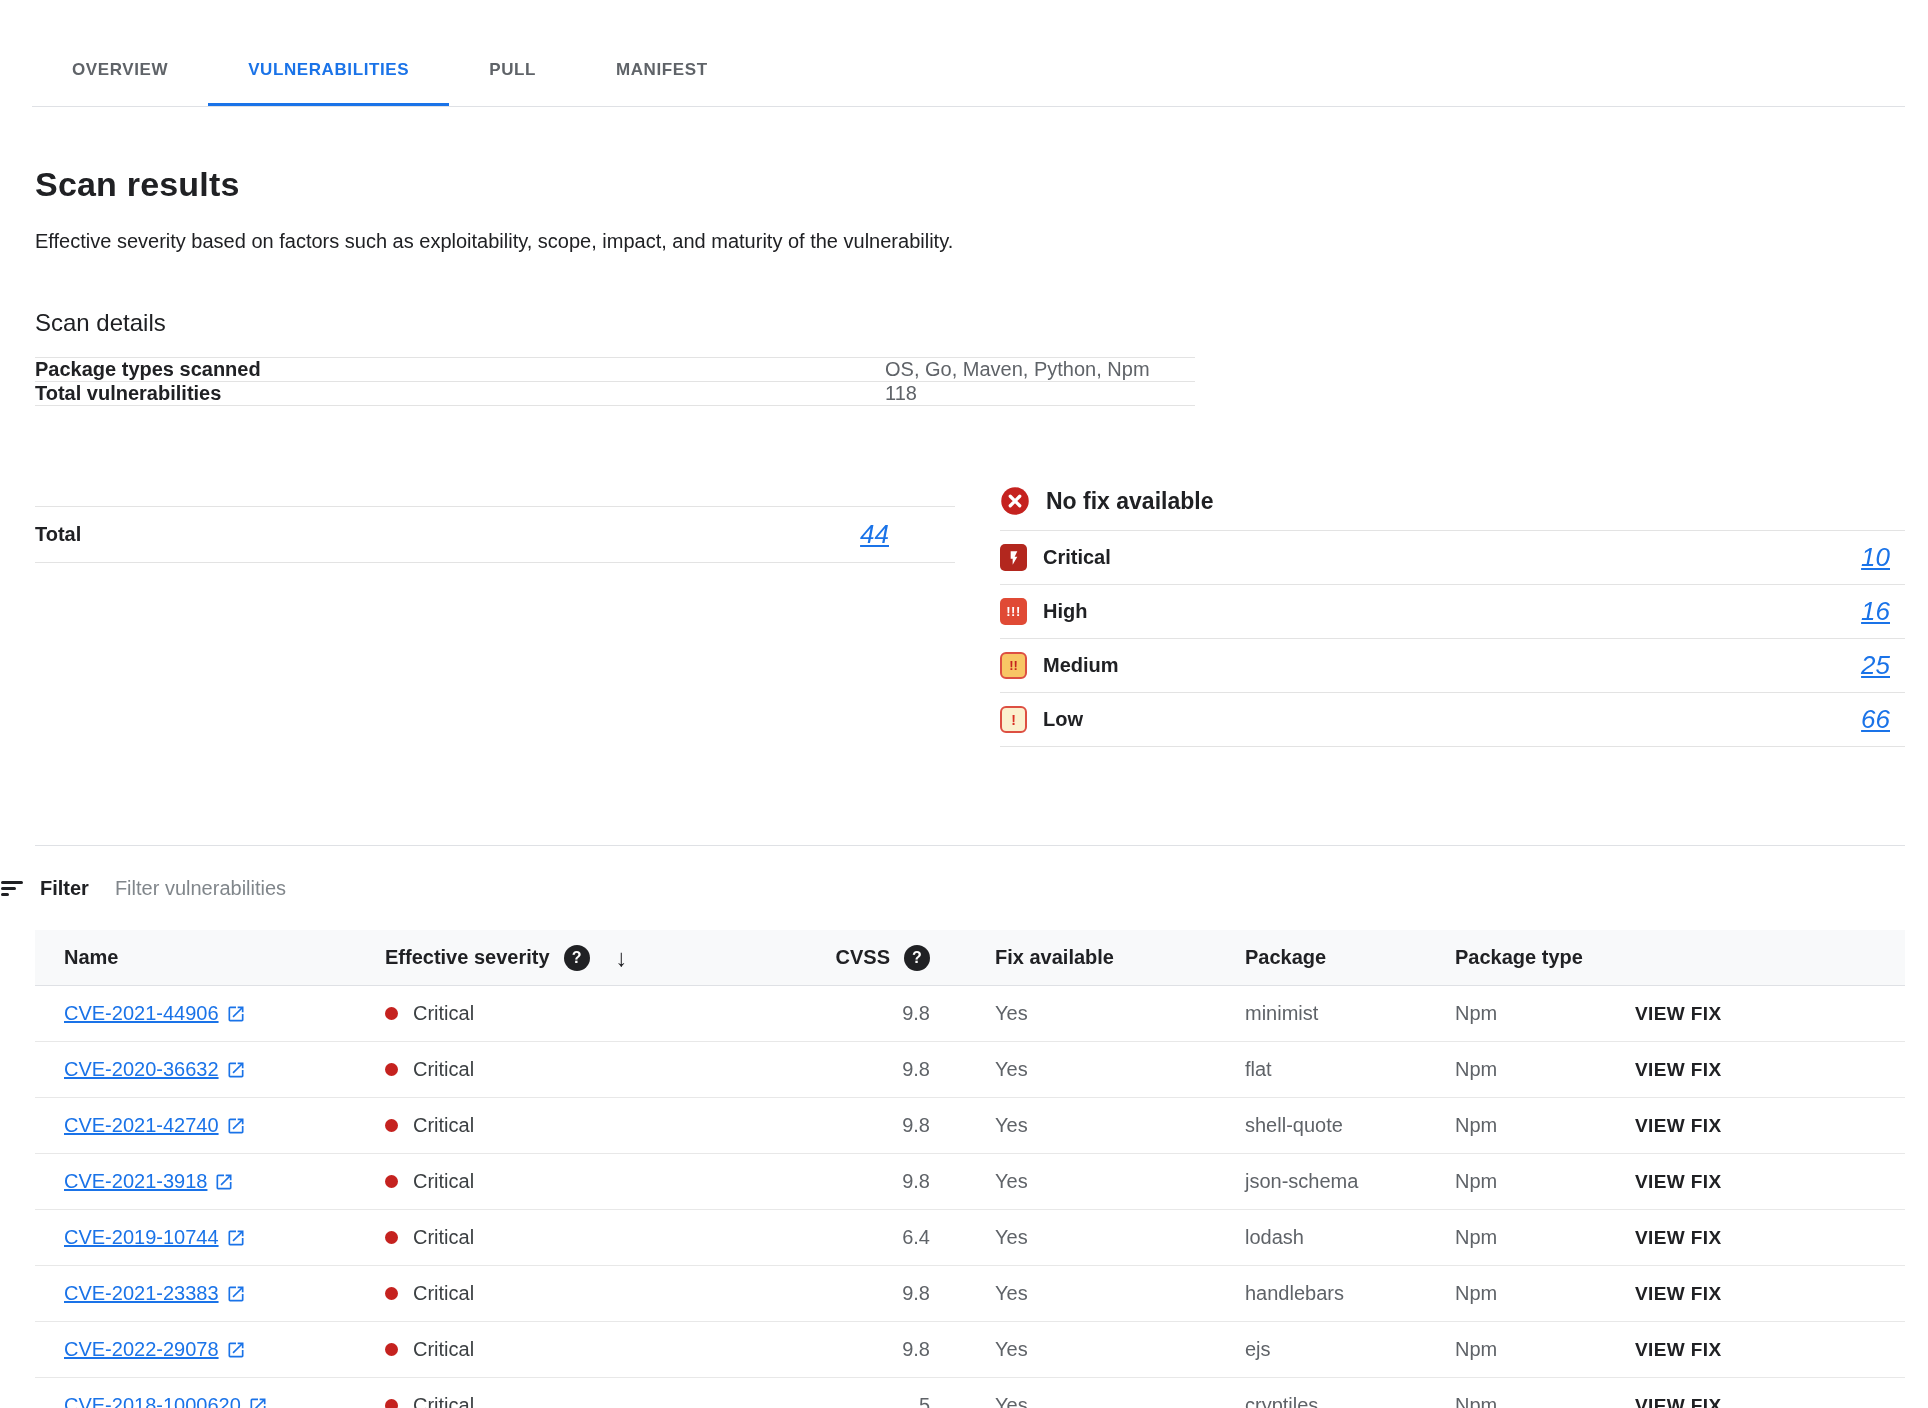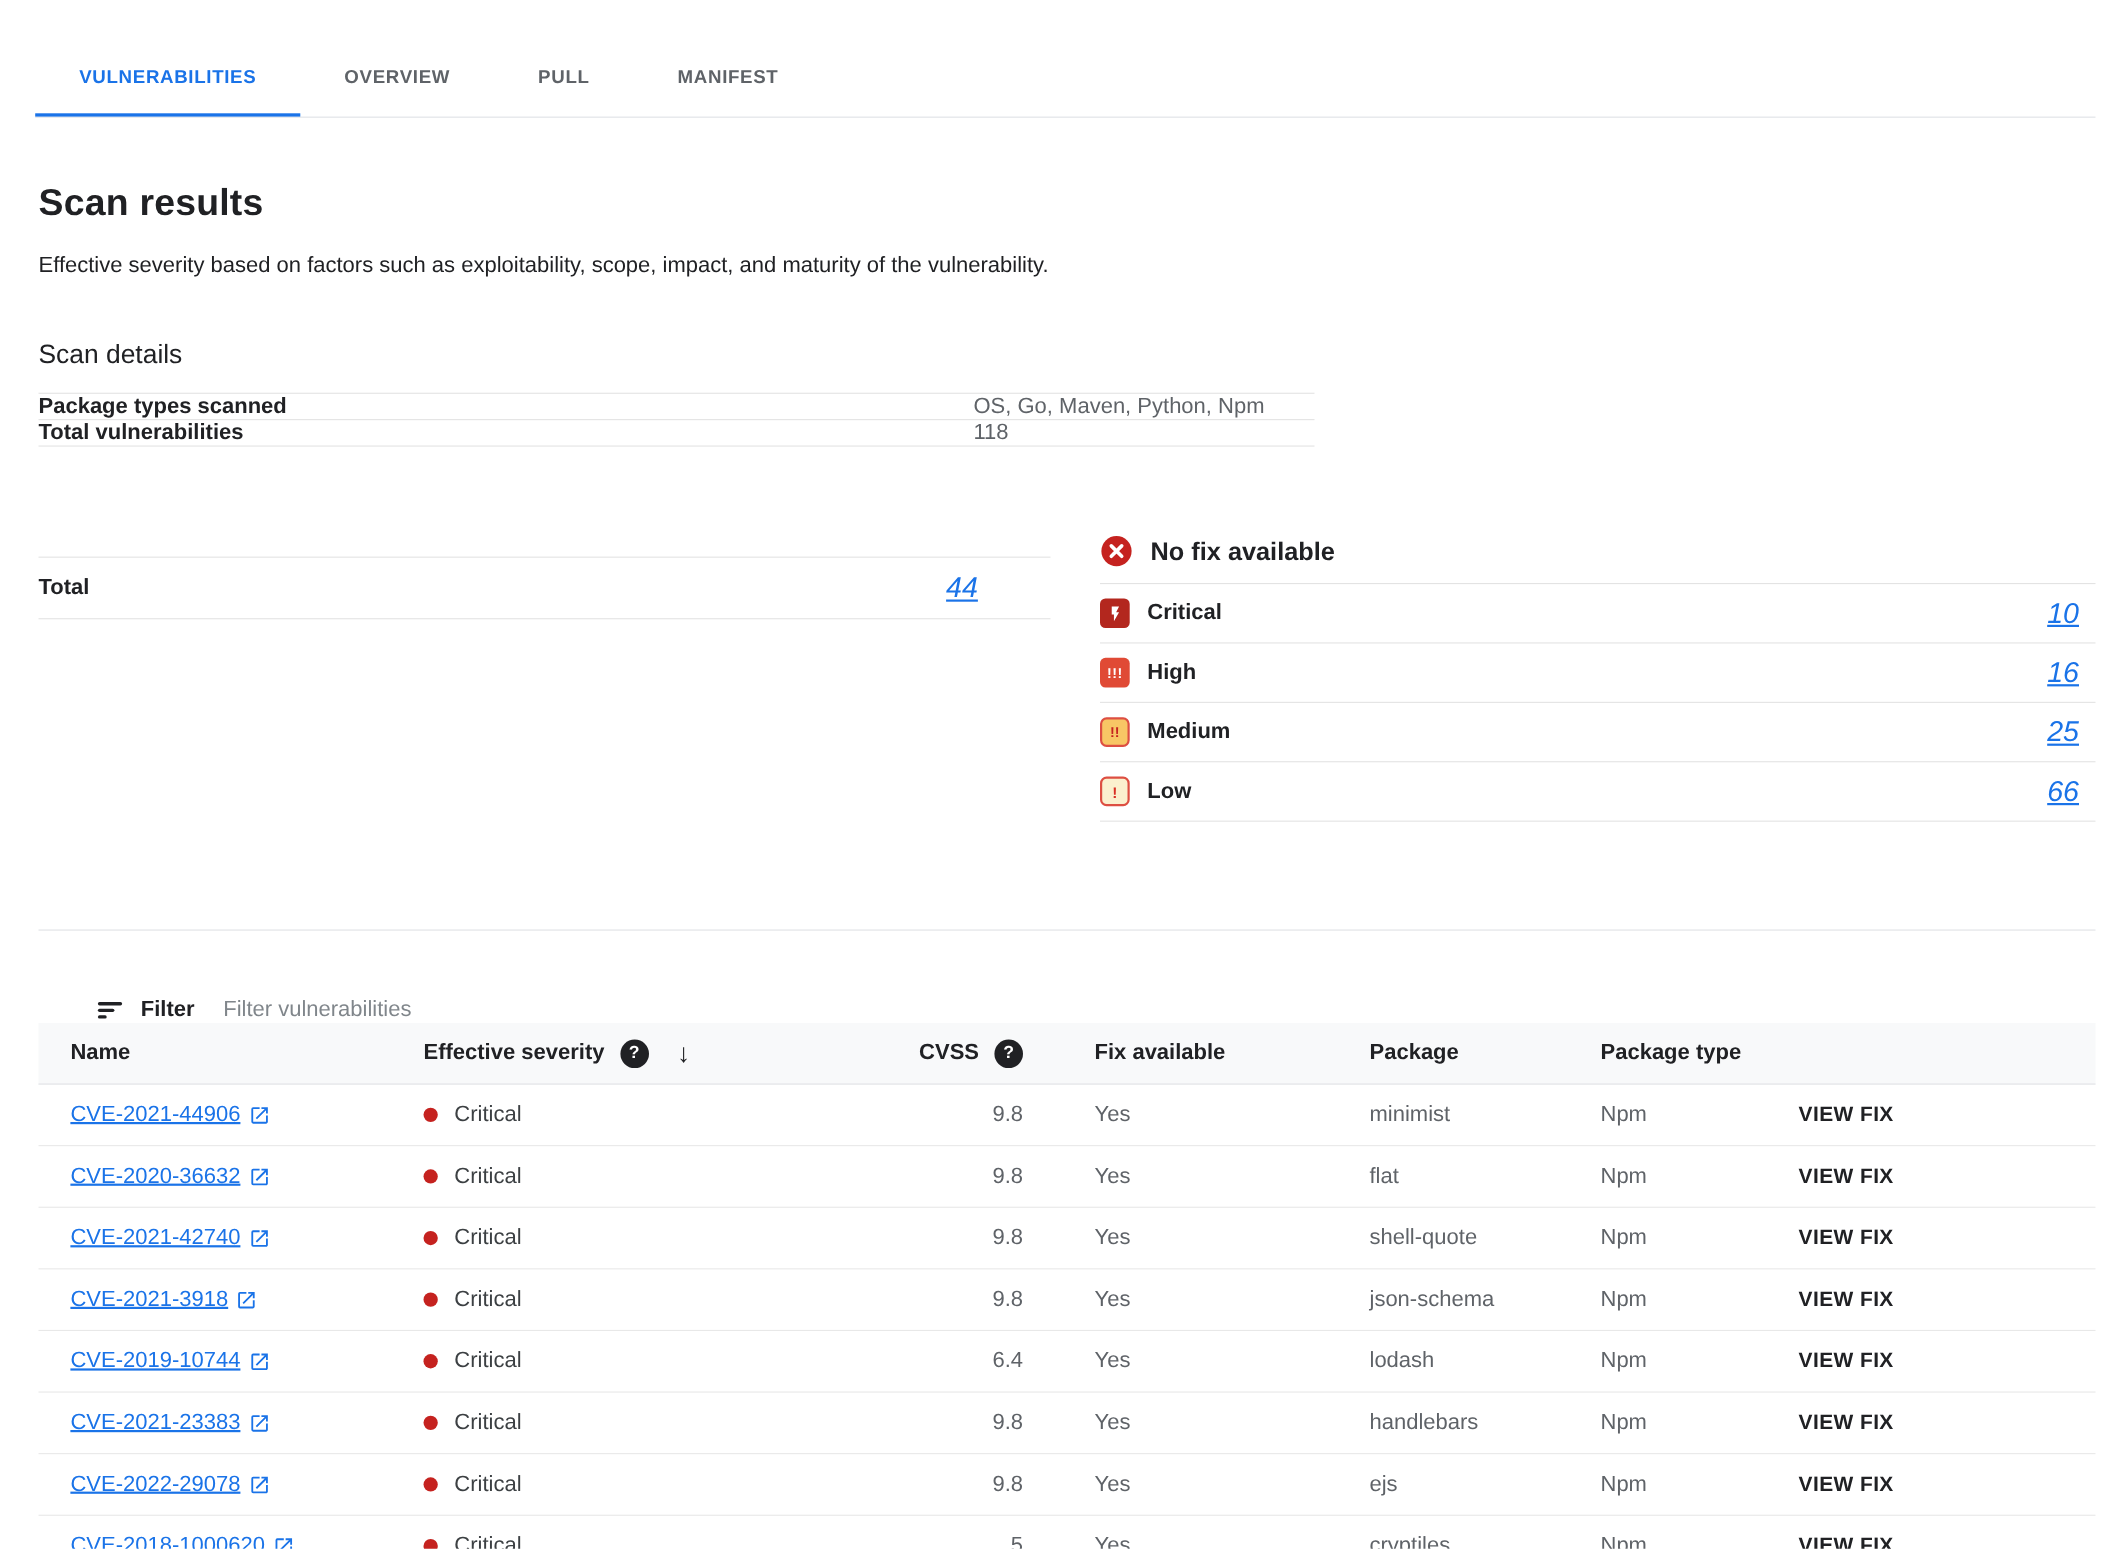--- a/index.html
+++ b/index.html
@@ -98,9 +98,9 @@
 <body>
 
 <nav class="tabbar">
+  <div class="tab"><span class="tab-label">OVERVIEW</span></div>
+
   <div class="tab active"><span class="tab-label">VULNERABILITIES</span></div>
-
-  <div class="tab"><span class="tab-label">OVERVIEW</span></div>
 
   <div class="tab"><span class="tab-label">PULL</span></div>
 

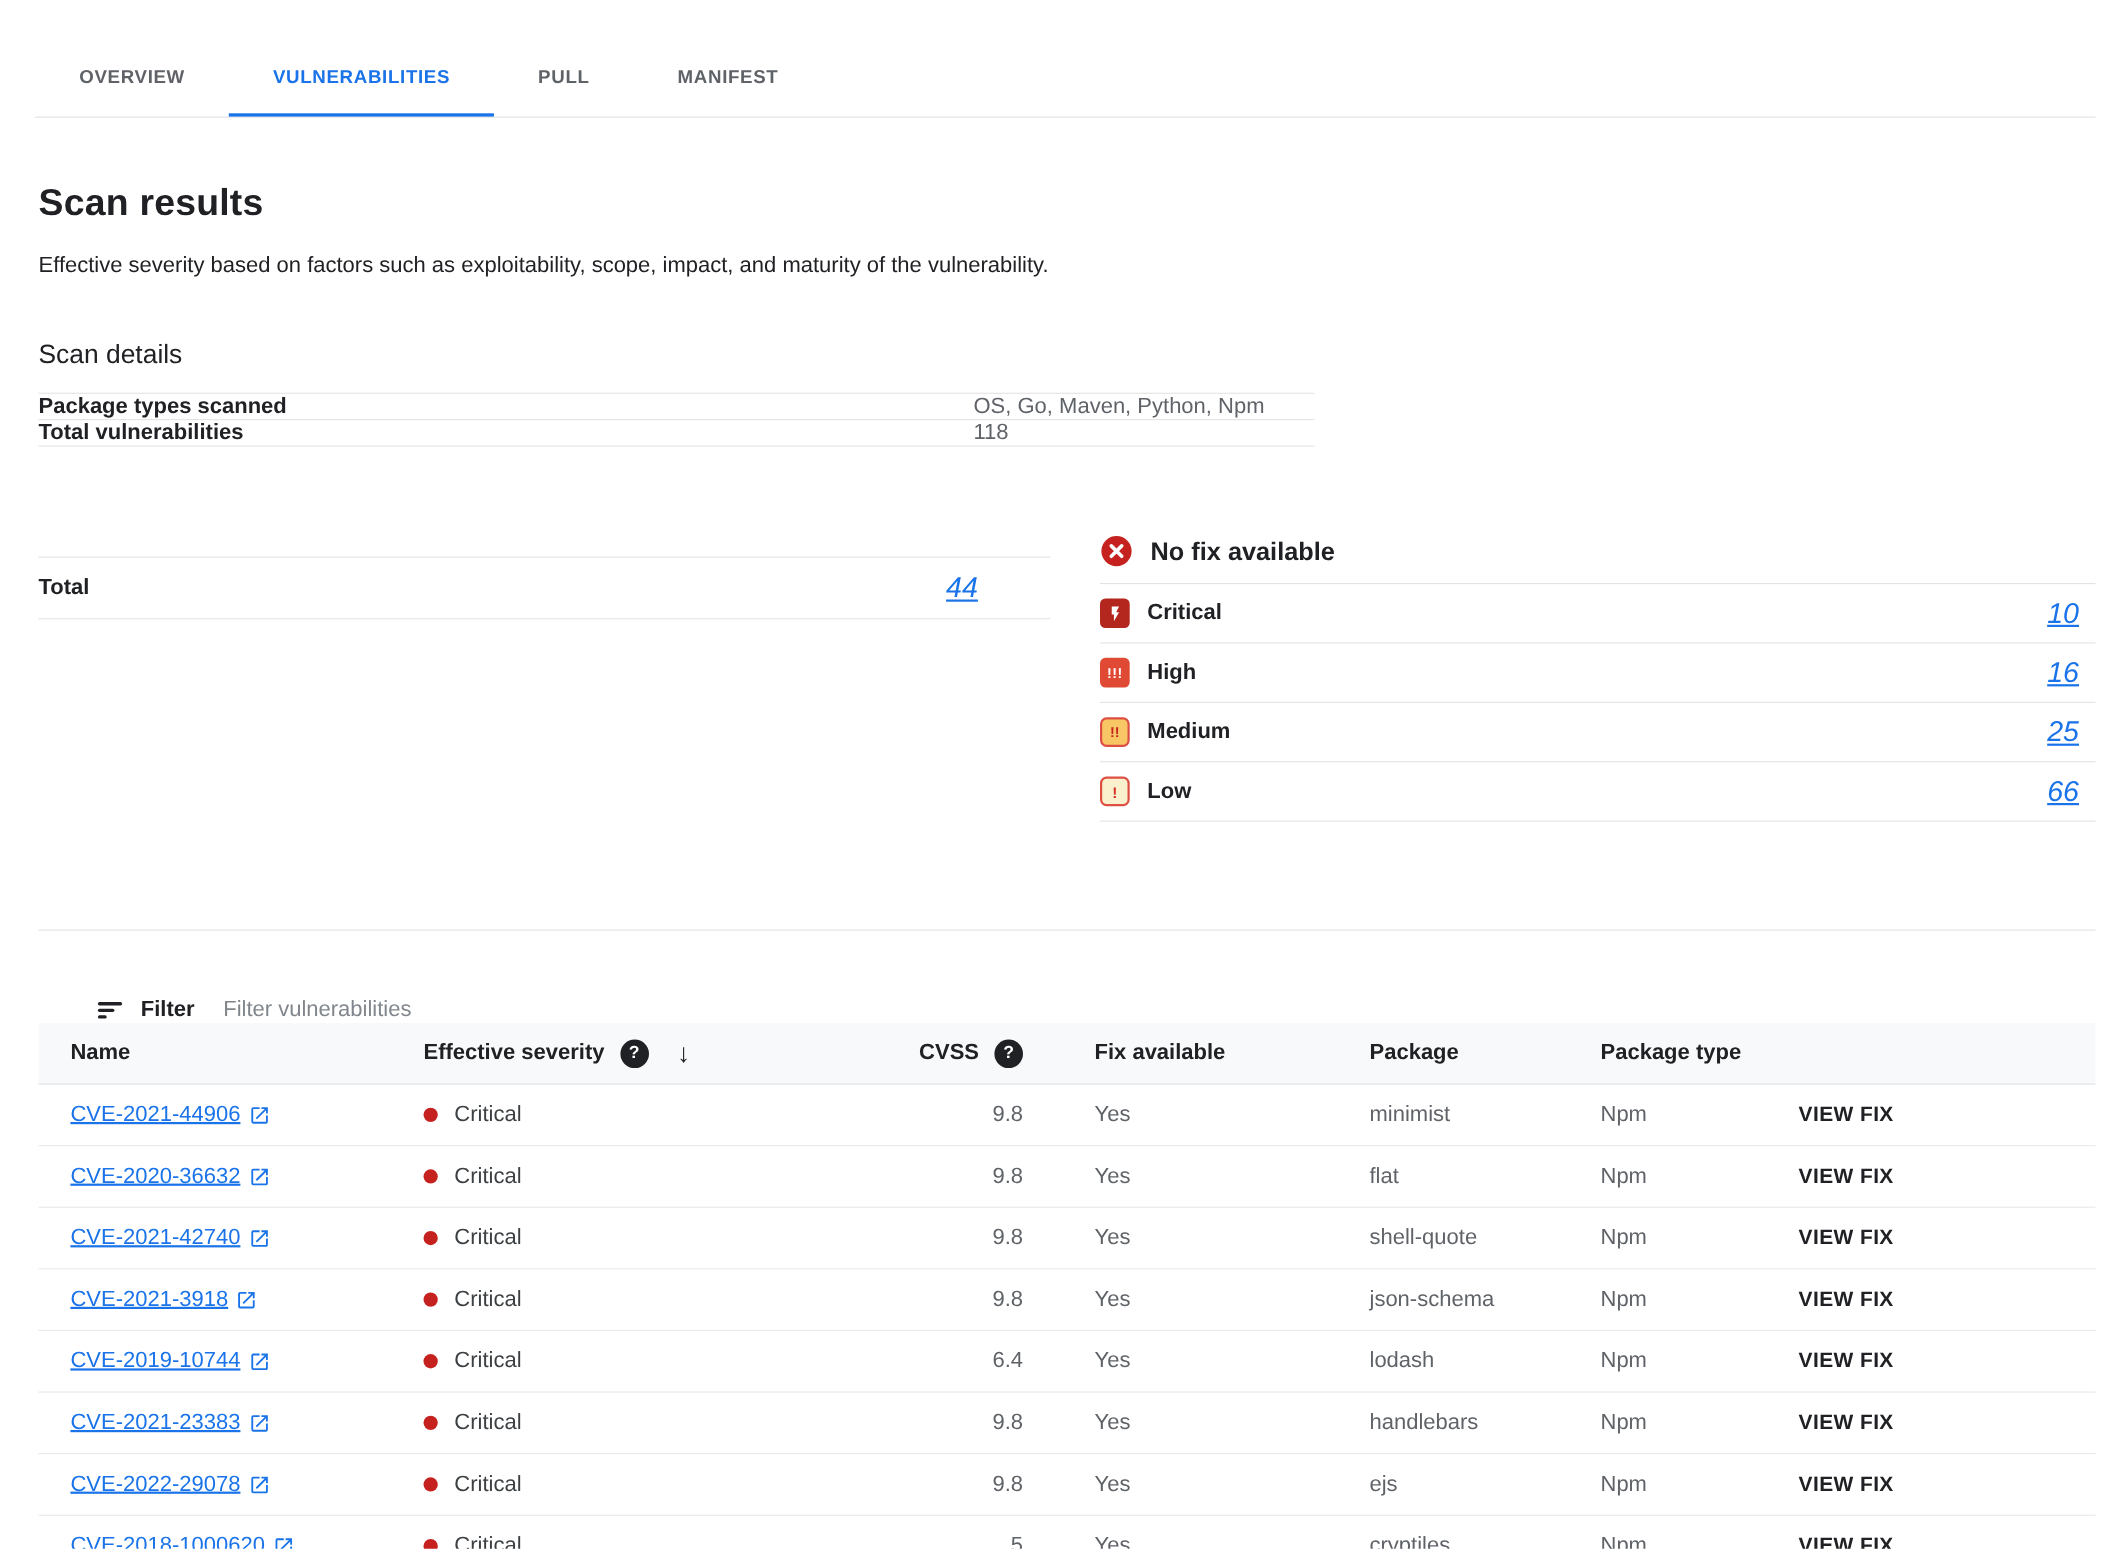--- a/index.html
+++ b/index.html
@@ -59,7 +59,7 @@
   
   .bottom-section { position: absolute; top: 845px; left: 0; right: 0; background: #fff; }
   .main-divider { border-top: 1px solid var(--divider); margin: 0 23px 0 35px; }
-  .filter-row { height: 84px; display: flex; align-items: flex-end; padding-left: 88px; }
+  .filter-row { height: 84px; display: flex; align-items: center; }
   .filter-icon { width: 24px; height: 24px; color: #202124; }
   .filter-label { margin-left: 16px; font-size: 20px; font-weight: 700; }
   .filter-input { margin-left: 26px; border: none; outline: none; font-family: inherit;

